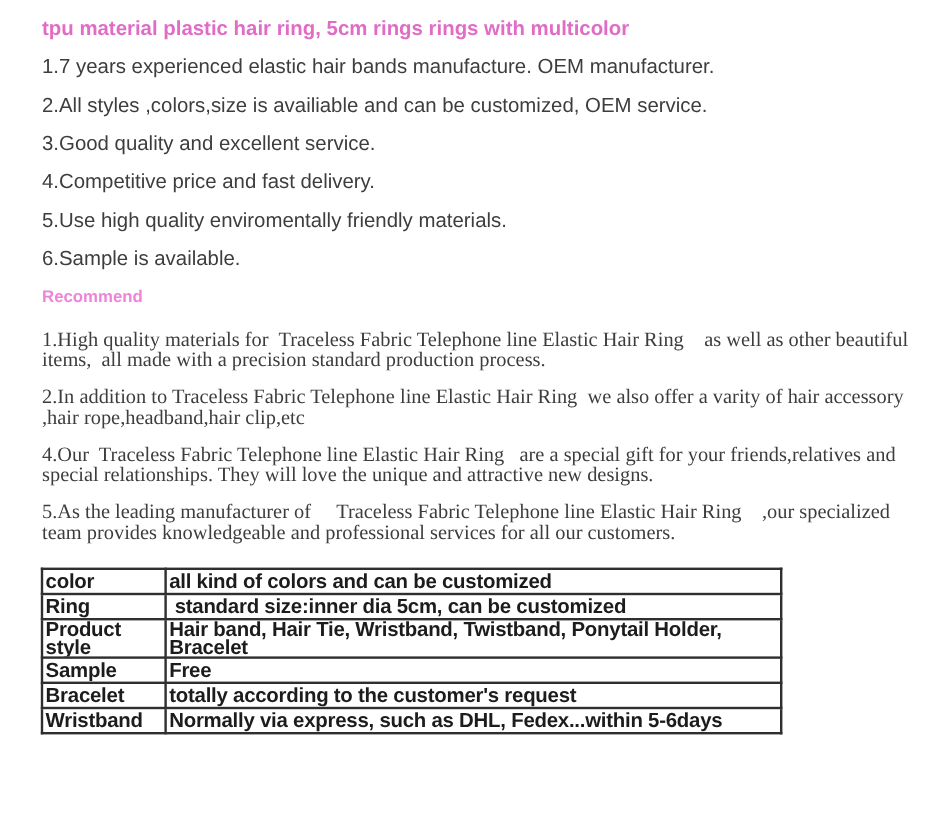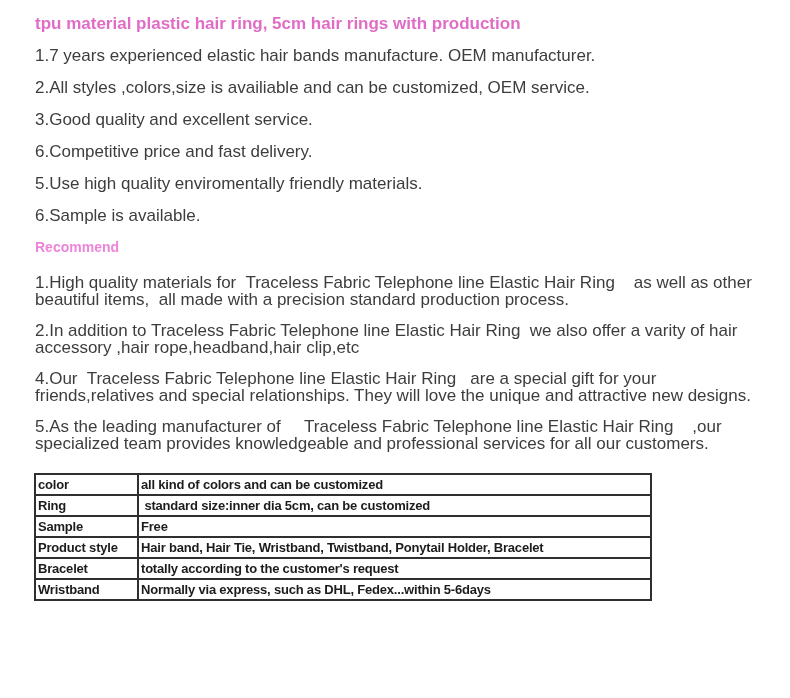--- a/index.html
+++ b/index.html
@@ -70,7 +70,7 @@
 
 <div class="page">
 
-  <h1 class="title">tpu material plastic hair ring, 5cm hair rings with production</h1>
+  <h1 class="title">tpu material plastic hair ring, 5cm rings rings with multicolor</h1>
 
   <div>
     <div class="intro-item">1.7 years experienced elastic hair bands manufacture. OEM manufacturer.</div>

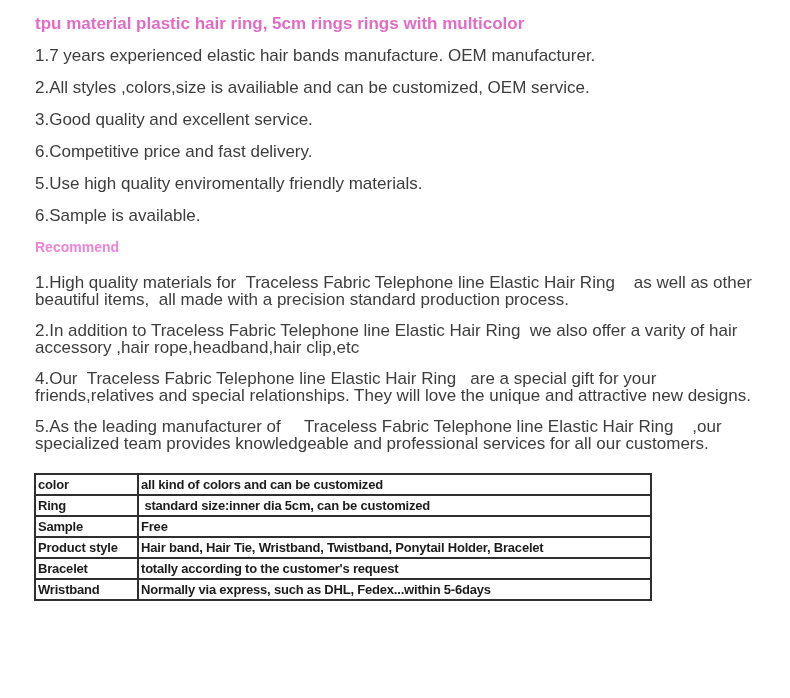--- a/index.html
+++ b/index.html
@@ -76,7 +76,7 @@
     <div class="intro-item">1.7 years experienced elastic hair bands manufacture. OEM manufacturer.</div>
     <div class="intro-item">2.All styles ,colors,size is availiable and can be customized, OEM service.</div>
     <div class="intro-item">3.Good quality and excellent service.</div>
-    <div class="intro-item">6.Competitive price and fast delivery.</div>
+    <div class="intro-item">4.Competitive price and fast delivery.</div>
     <div class="intro-item">5.Use high quality enviromentally friendly materials.</div>
     <div class="intro-item">6.Sample is available.</div>
   </div>

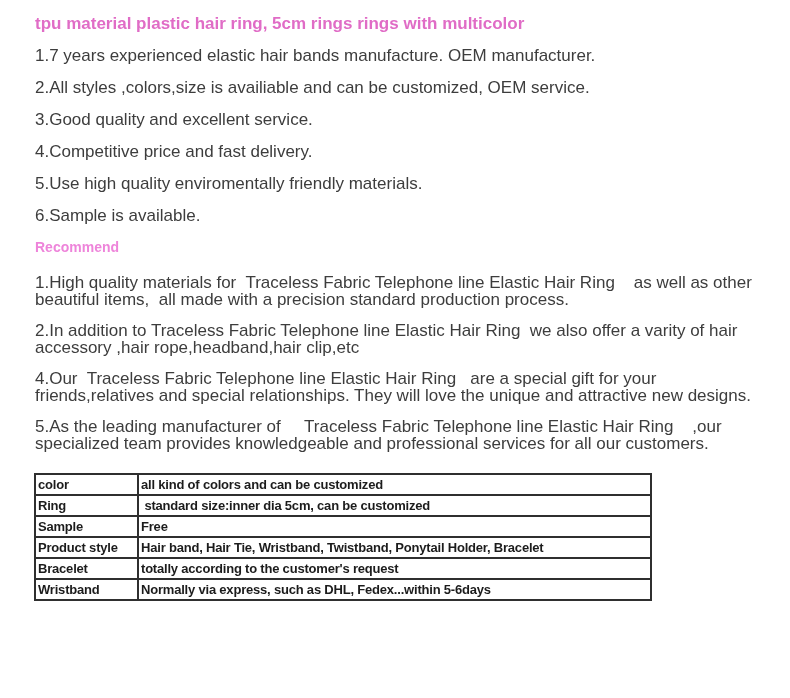--- a/index.html
+++ b/index.html
@@ -43,6 +43,7 @@
     margin: 0 0 14px 0;
     line-height: 17px;
     white-space: pre-wrap;
+    font-family: Liberation Serif, serif;
   }
   .spec {
     border-collapse: collapse;

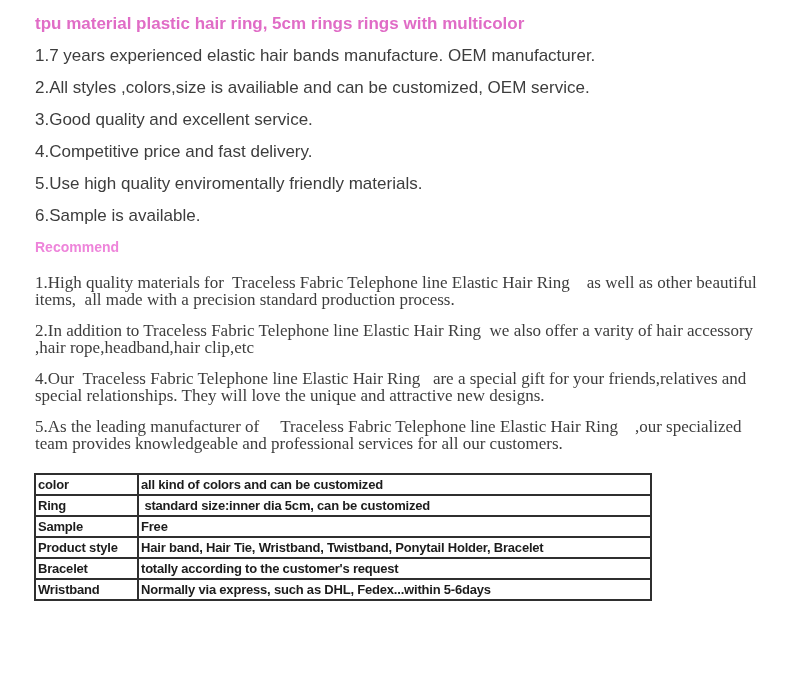--- a/index.html
+++ b/index.html
@@ -56,7 +56,7 @@
     border: 2px solid #2f2f2f;
     height: 19px;
     padding: 0 2px;
-    font-size: 13px;
+    font-size: 17px;
     font-weight: bold;
     line-height: 15px;
     letter-spacing: -0.2px;

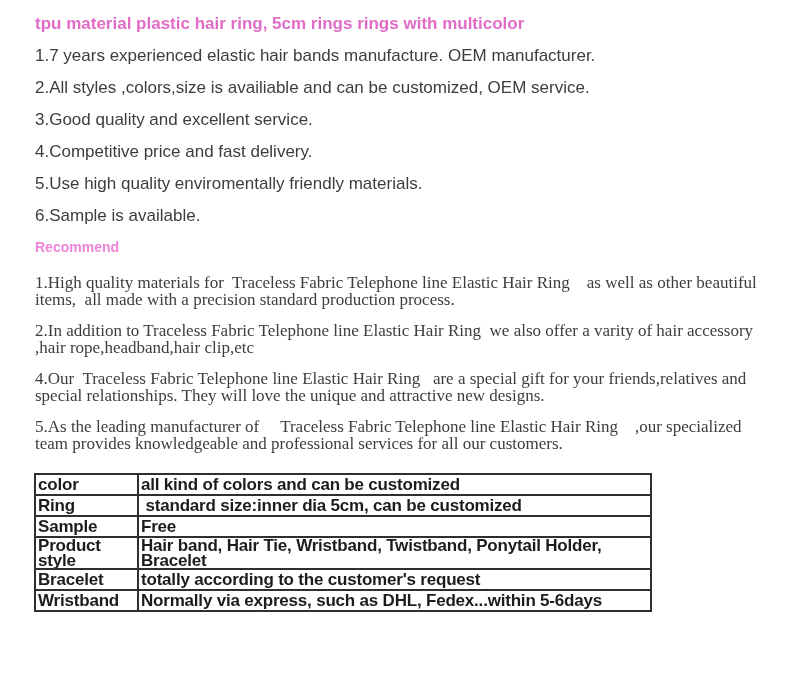--- a/index.html
+++ b/index.html
@@ -106,12 +106,12 @@
         <td> standard size:inner dia 5cm, can be customized</td>
       </tr>
       <tr>
+        <td>Product style</td>
+        <td>Hair band, Hair Tie, Wristband, Twistband, Ponytail Holder, Bracelet</td>
+      </tr>
+      <tr>
         <td>Sample</td>
         <td>Free</td>
-      </tr>
-      <tr>
-        <td>Product style</td>
-        <td>Hair band, Hair Tie, Wristband, Twistband, Ponytail Holder, Bracelet</td>
       </tr>
       <tr>
         <td>Bracelet</td>

